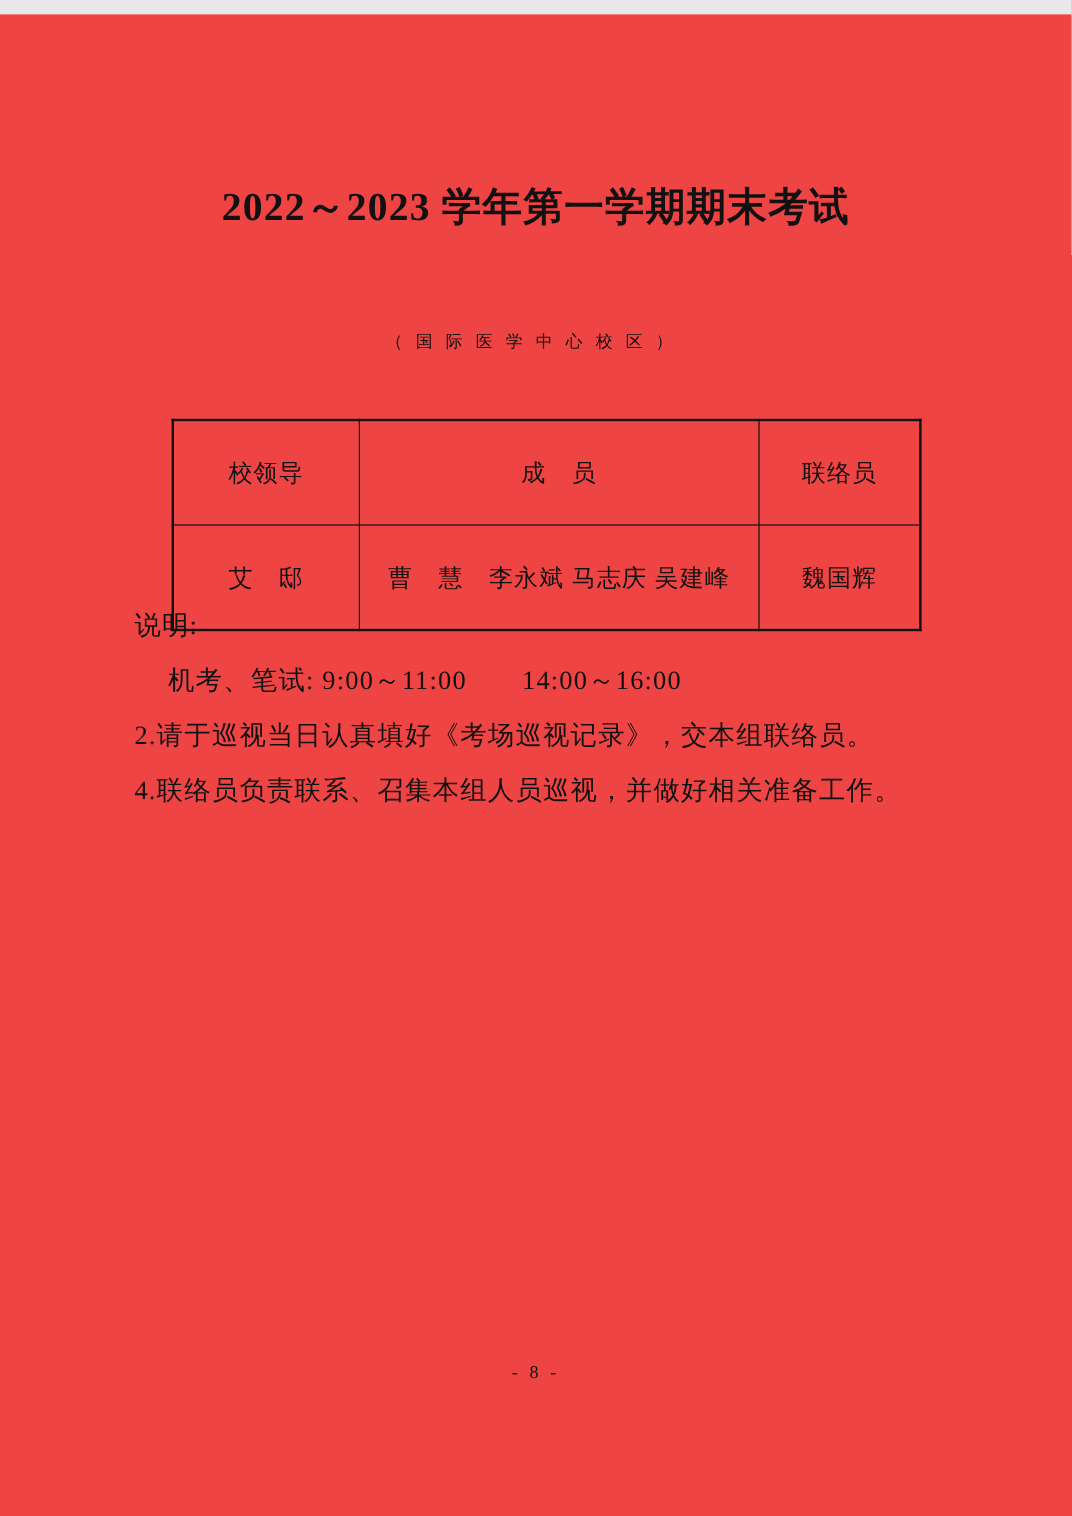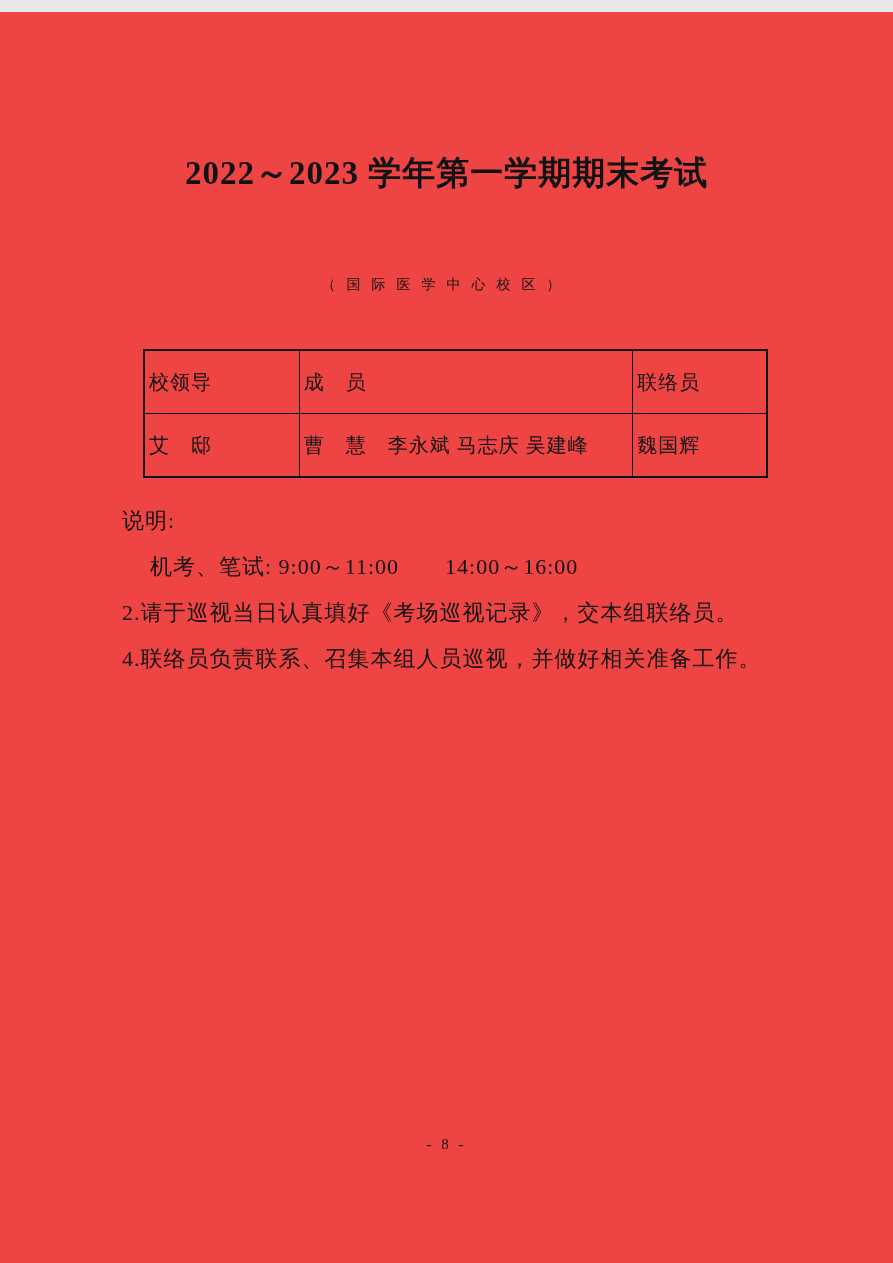--- a/index.html
+++ b/index.html
@@ -45,11 +45,11 @@
   }
   table.schedule th, table.schedule td {
     border: 1px solid #111111;
-    text-align: left;
+    text-align: center;
     vertical-align: middle;
     height: 54px;
     font-weight: normal;
-    padding: 4px 4px;
+    padding: 16px 4px;
     letter-spacing: 1px;
   }
   .col-leader  { width: 24.5%; }

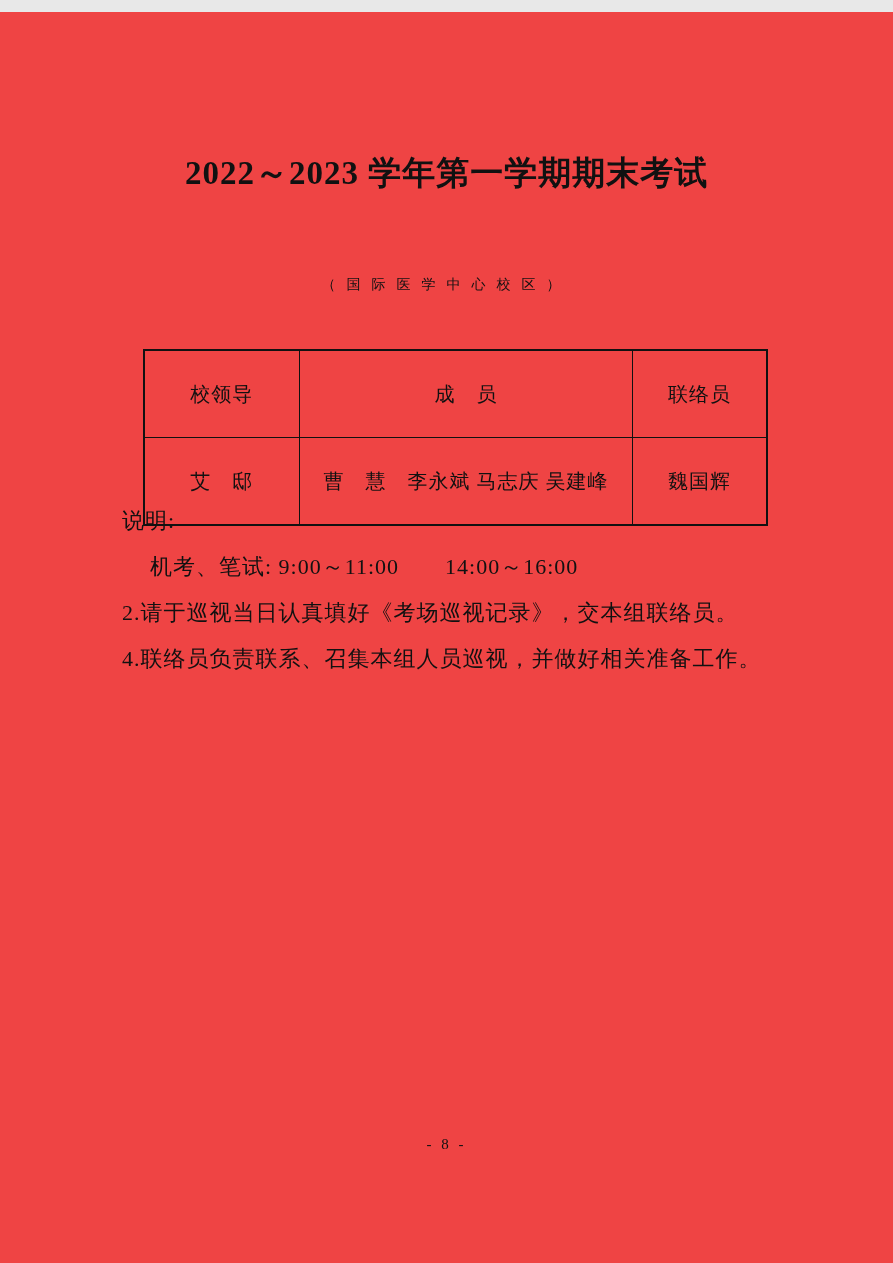--- a/index.html
+++ b/index.html
@@ -58,7 +58,7 @@
   .notes {
     position: absolute;
     top: 486px;
-    left: 122px;
+    left: 112px;
     right: 60px;
     font-size: 22px;
     letter-spacing: 1px;

